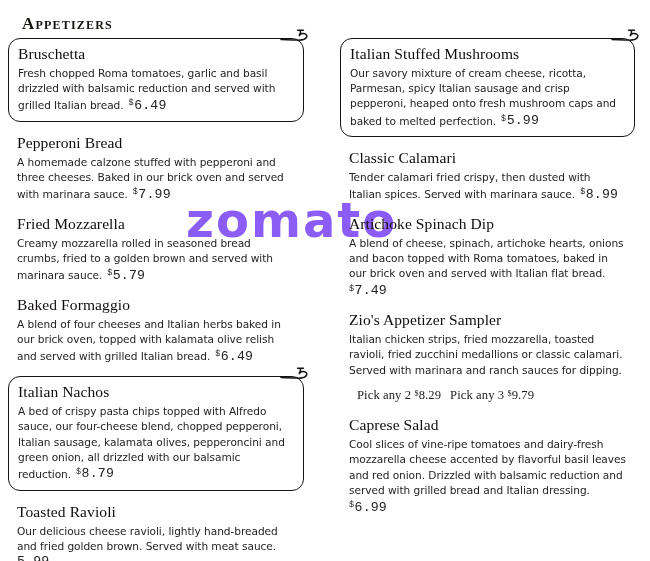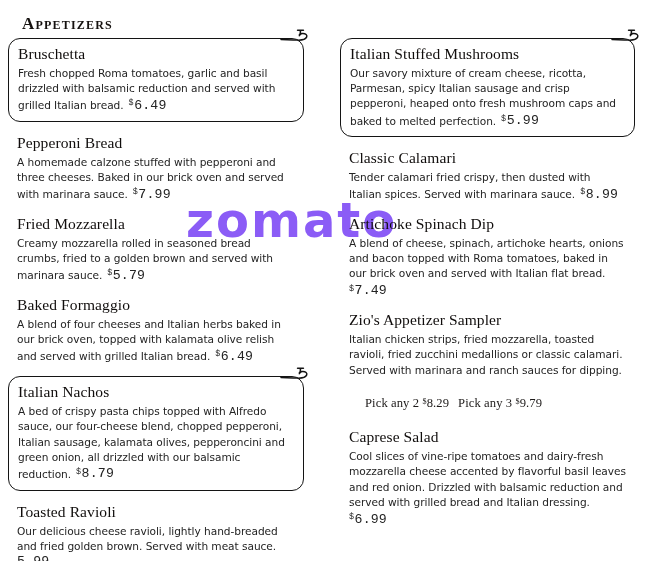--- a/index.html
+++ b/index.html
@@ -113,7 +113,7 @@
     font-family: "Liberation Serif", serif;
     font-size: 12.6px;
     color: #1d1a19;
-    margin: 16px;
+    margin: 8px;
     line-height: 15px;
     letter-spacing: 0.1px;
   }

